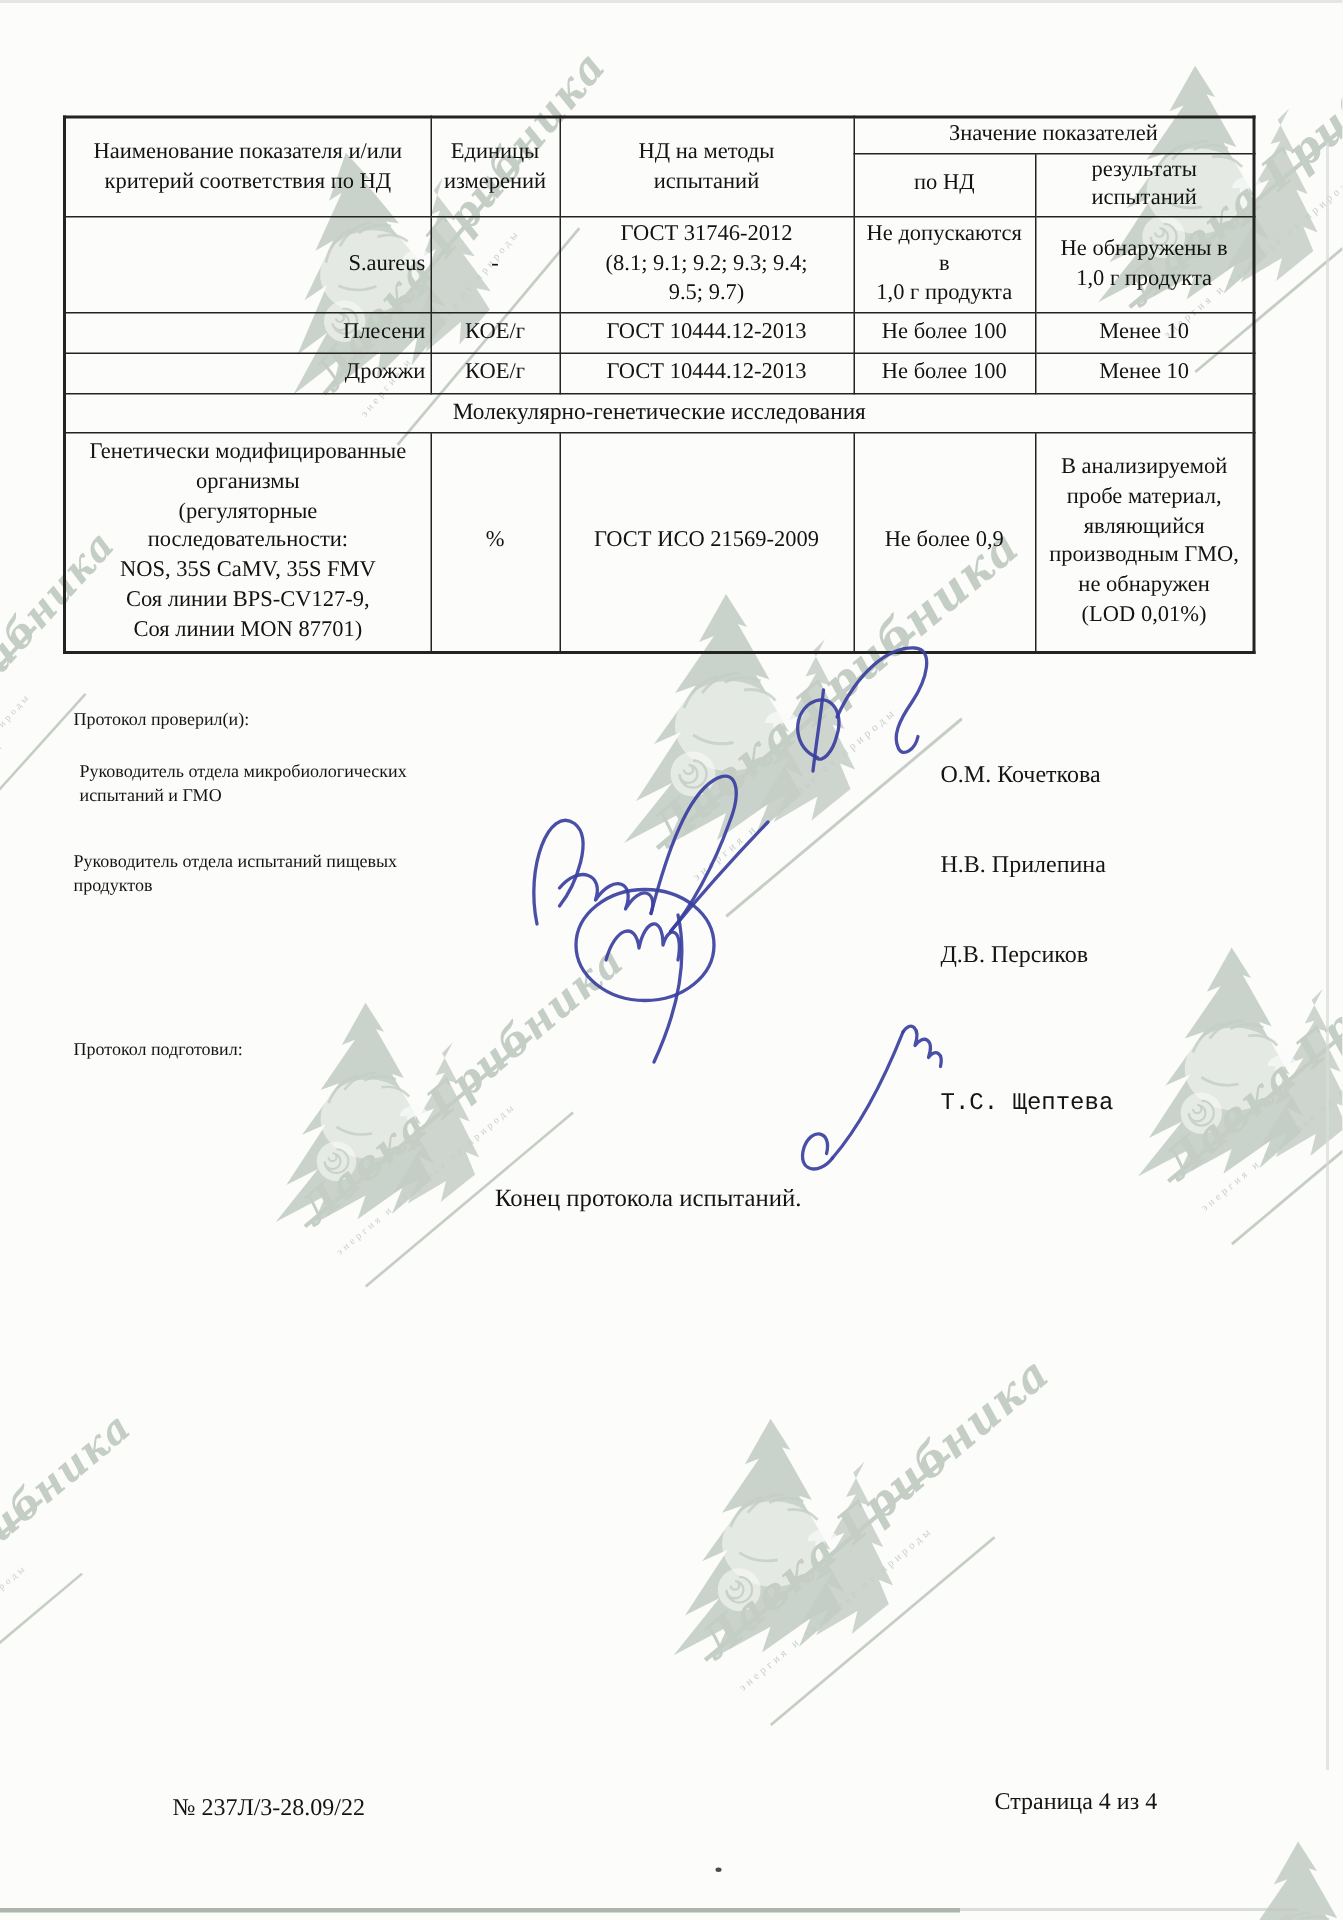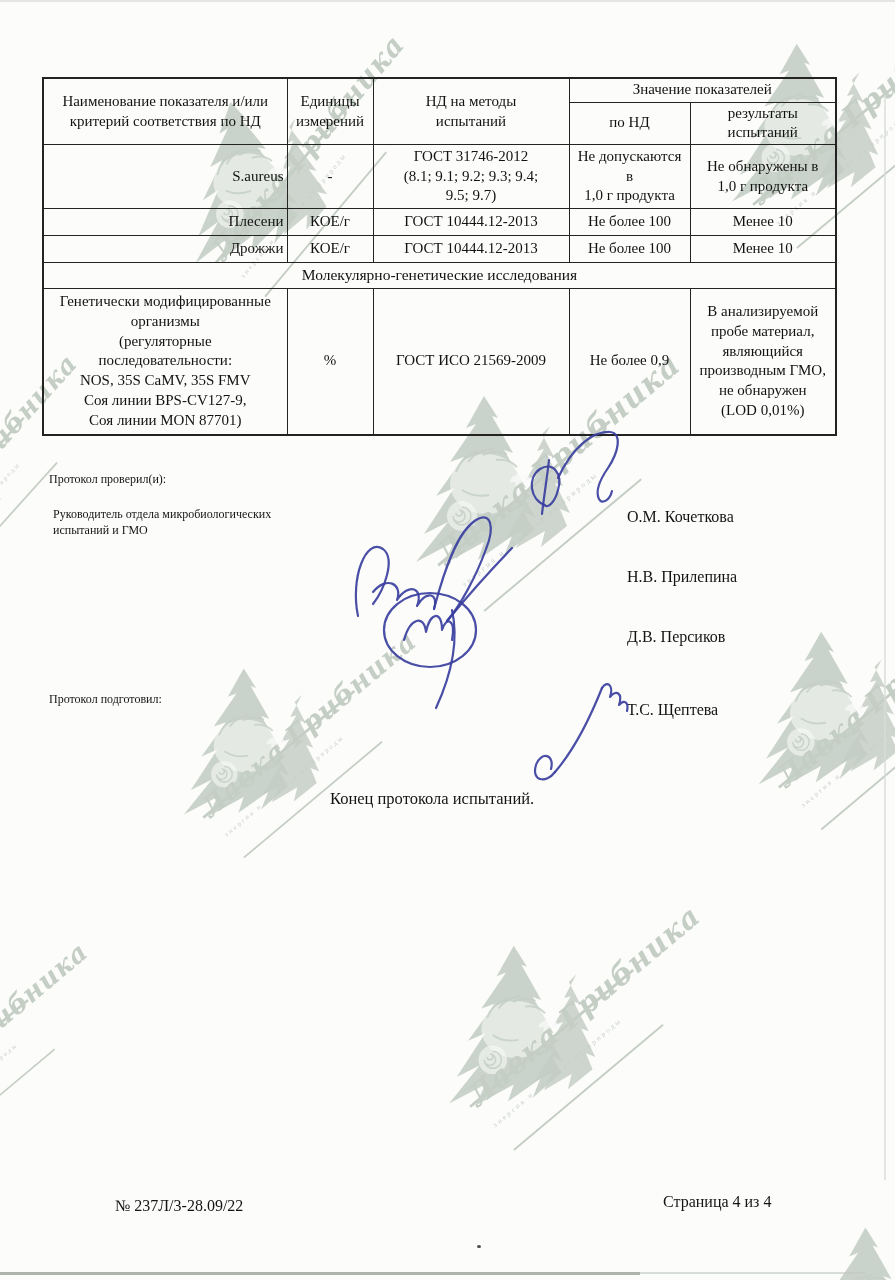--- a/index.html
+++ b/index.html
@@ -248,6 +248,8 @@
 испытаний и ГМО</div>
   <div class="nm" style="left:627px;top:508px;text-align:center;">О.М. Кочеткова</div>
 
+  <div class="tb pre" style="left:49px;top:566px;width:330px;">Руководитель отдела испытаний пищевых
+продуктов</div>
   <div class="nm" style="left:627px;top:568px;">Н.В. Прилепина</div>
 
   <div class="nm" style="left:627px;top:628px;">Д.В. Персиков</div>

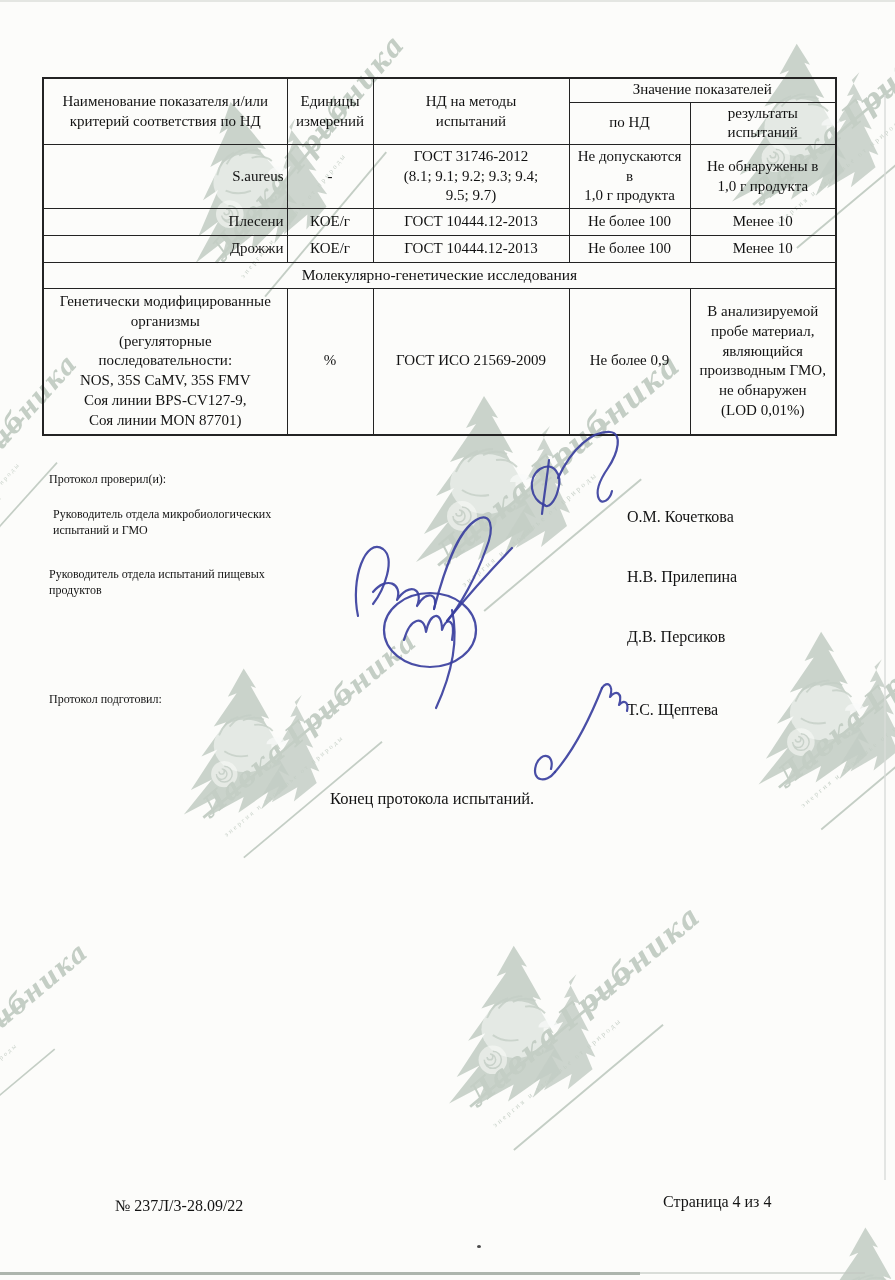--- a/index.html
+++ b/index.html
@@ -255,7 +255,7 @@
   <div class="nm" style="left:627px;top:628px;">Д.В. Персиков</div>
 
   <div class="tb" style="left:49px;top:691px;">Протокол подготовил:</div>
-  <div class="nm" style="left:627px;top:701px;">Т.С. Щептева</div>
+  <div class="nm" style="left:627px;top:726px;font-family:Liberation Mono, monospace;">Т.С. Щептева</div>
 
   <div class="tb" style="left:330px;top:788px;font-size:16.5px;text-align:right;">Конец протокола испытаний.</div>
 

